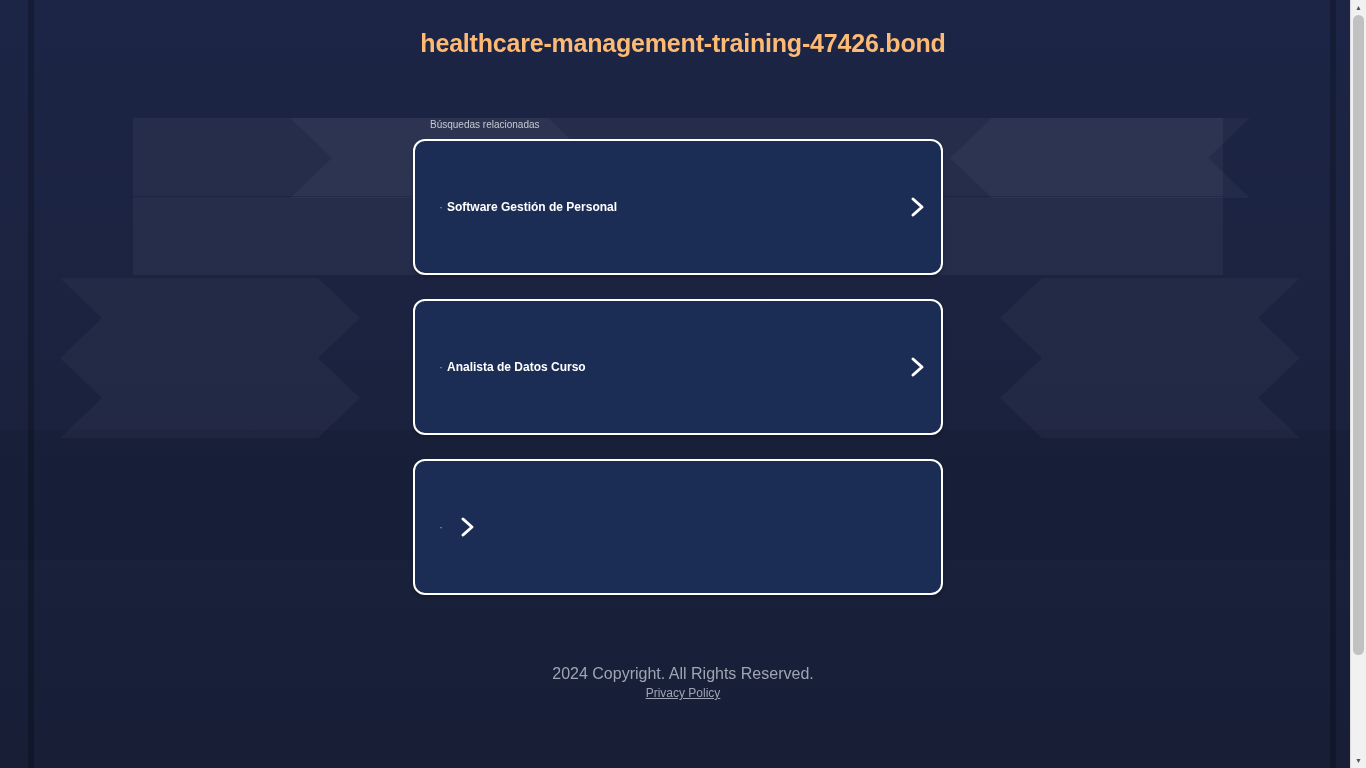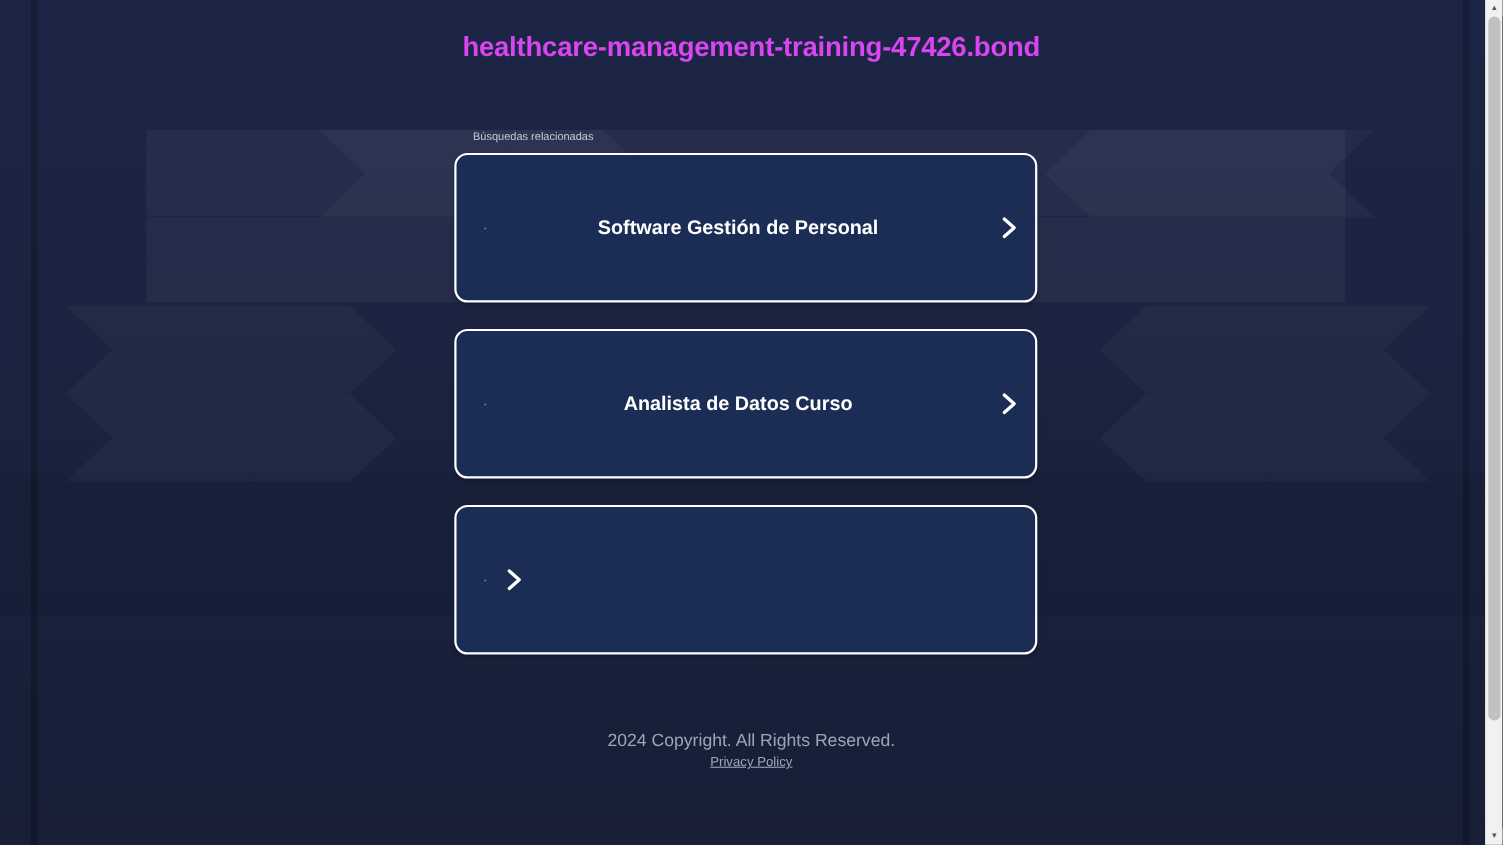--- a/index.html
+++ b/index.html
@@ -61,7 +61,7 @@
     right: 0;
     top: 30px;
     text-align: center;
-    color: #d946ef;
+    color: #fdba74;
     font-size: 25px;
     font-weight: bold;
     line-height: 27px;

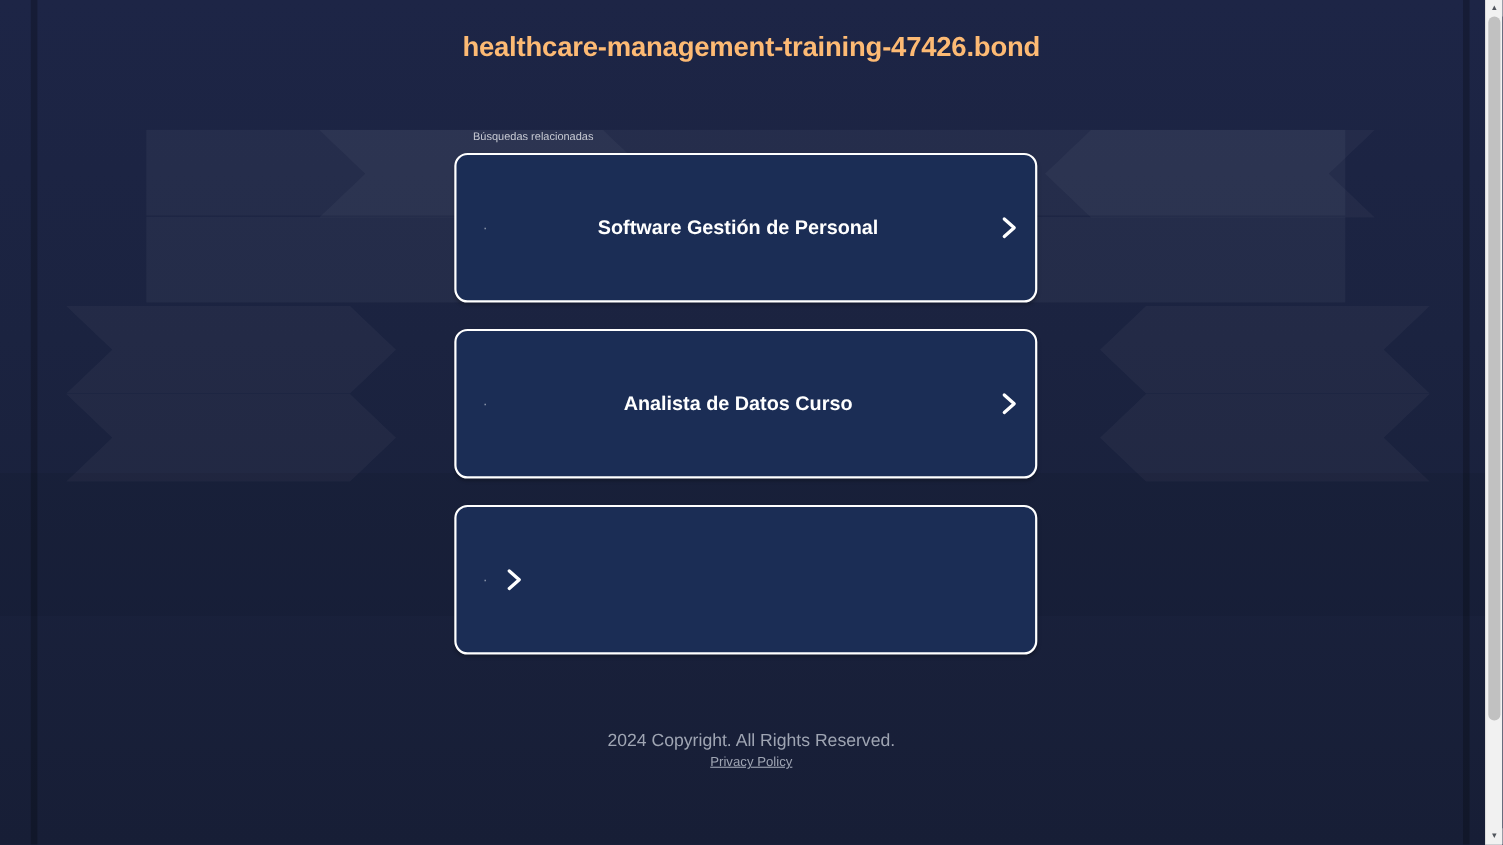--- a/index.html
+++ b/index.html
@@ -111,10 +111,9 @@
   .card .label {
     flex: 1;
     color: #ffffff;
-    font-size: 18px;
+    font-size: 12px;
     font-weight: bold;
     padding-left: 2px;
-    text-align: center;
   }
 
   .card .chev-ico {

